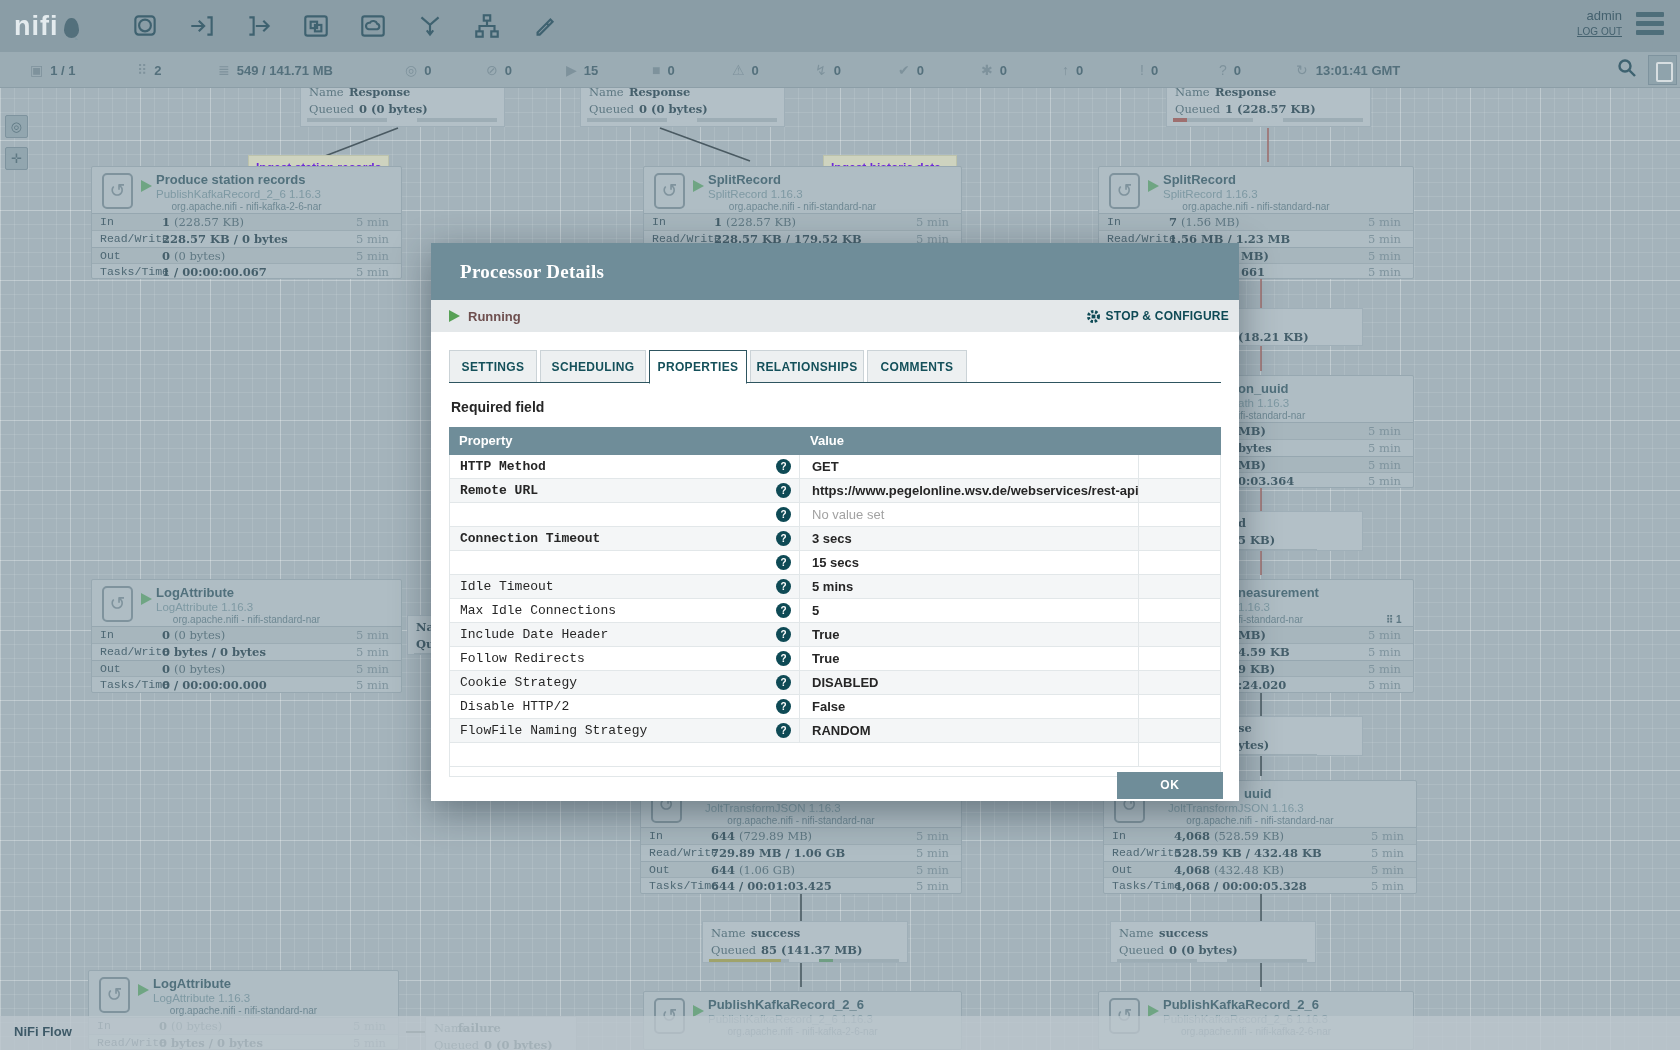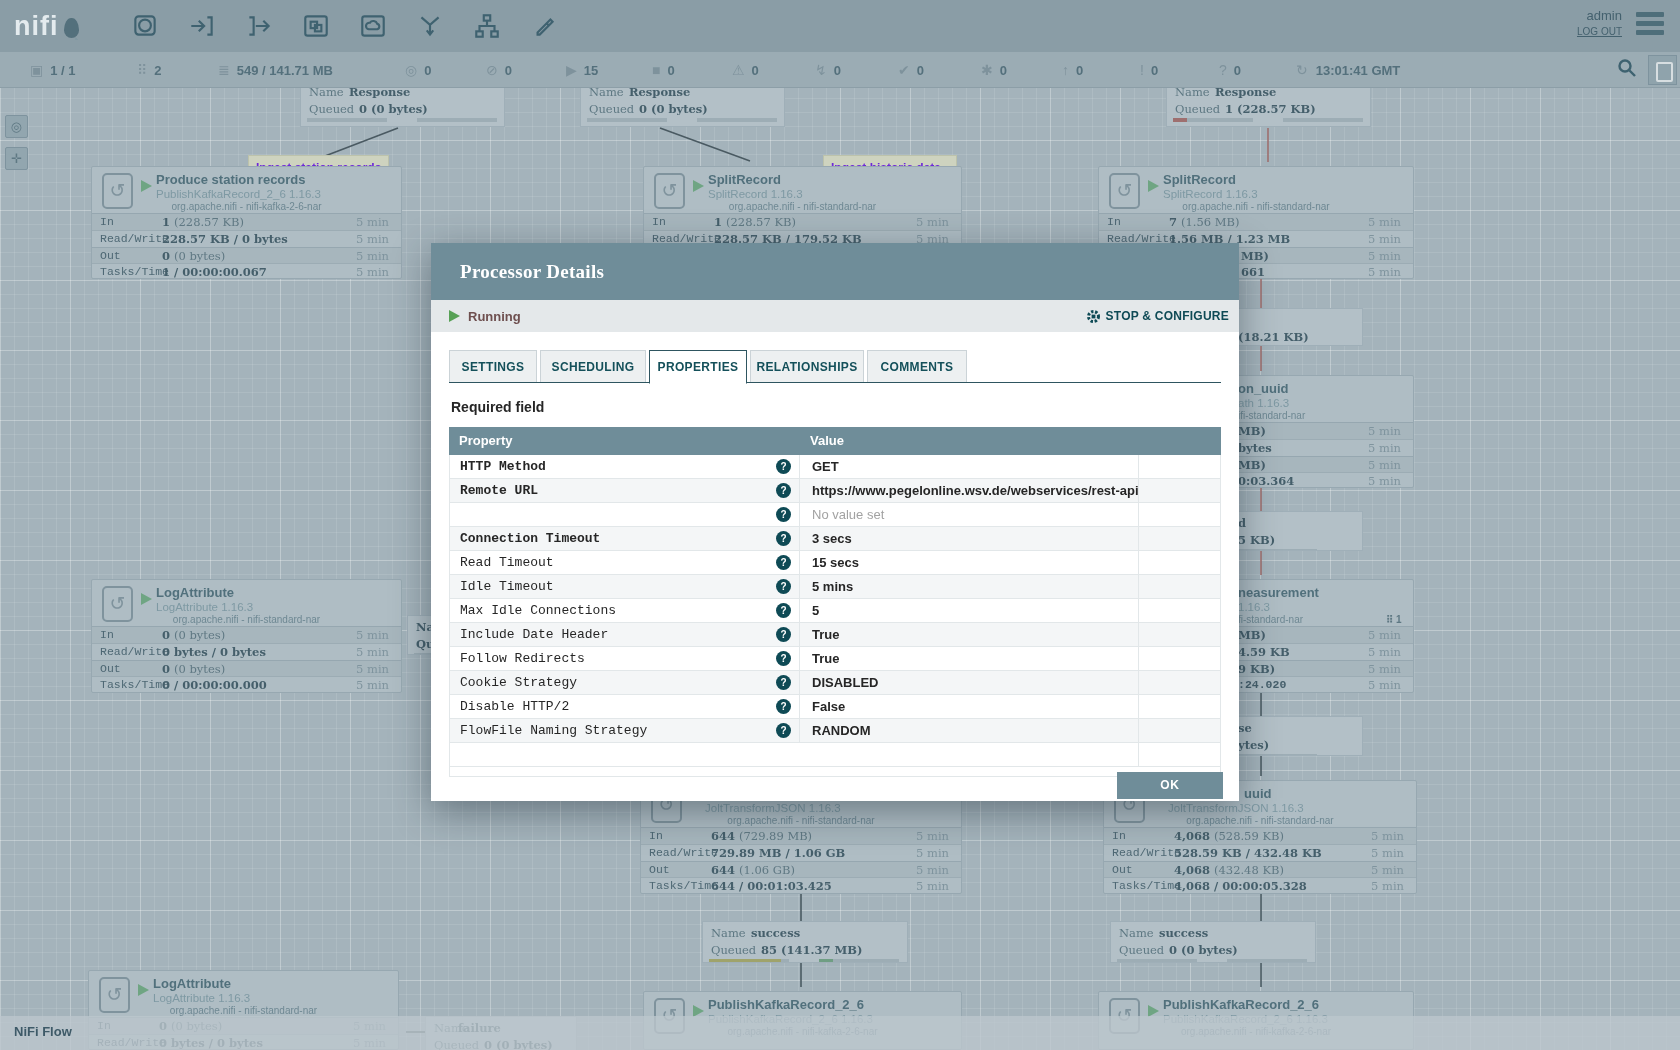--- a/index.html
+++ b/index.html
@@ -675,7 +675,6 @@
           <span class="vline"></span>
         </div>
         <div class="trow">
-          <span class="tp">Read Timeout</span>
           <span class="thelp">?</span>
           <span class="tv">15 secs</span>
           <span class="vline"></span>

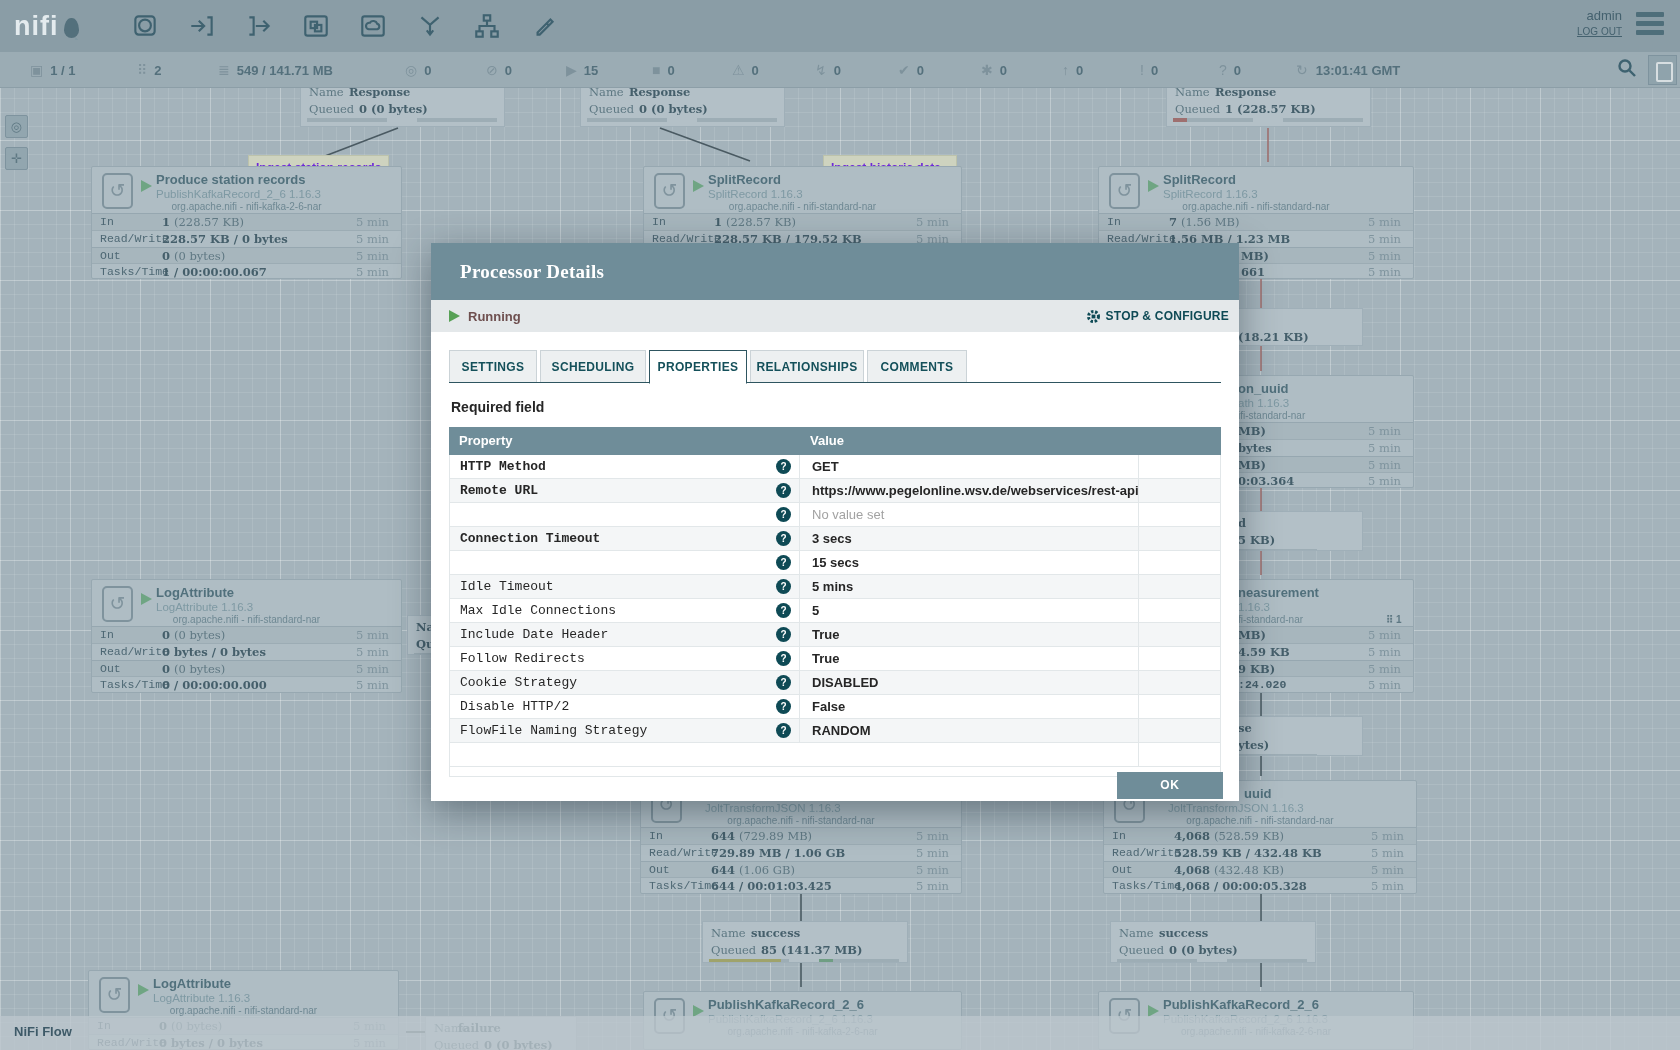--- a/index.html
+++ b/index.html
@@ -278,7 +278,7 @@
             <span class="pt">5 min</span>
           </div>
           <div class="prow">
-            <span class="pv" style="left: 74px; font-family: Liberation Mono, monospace;">:24.020</span>
+            <span class="pv" style="left: 74px;">:24.020</span>
             <span class="pt">5 min</span>
           </div>
         </div>

